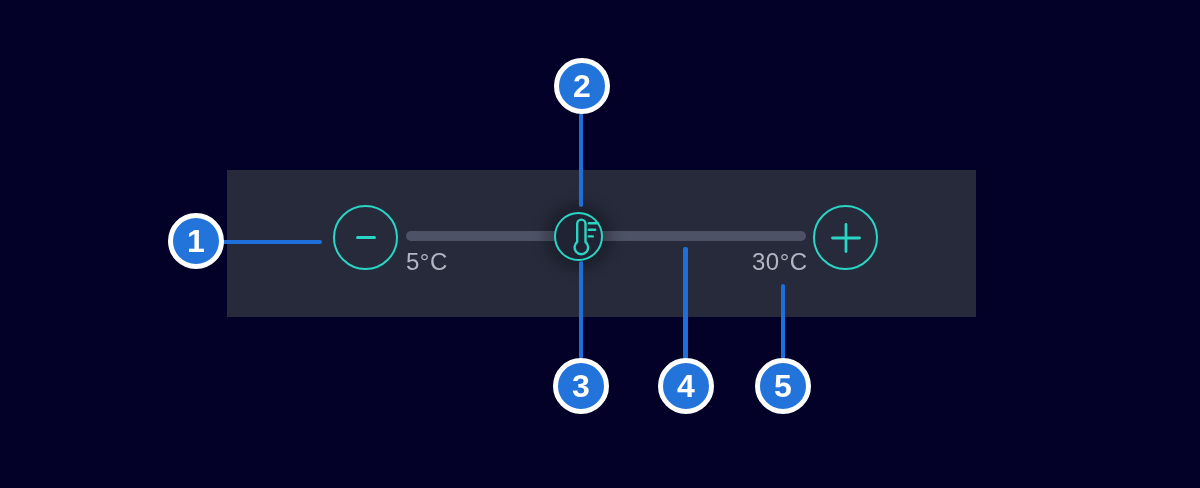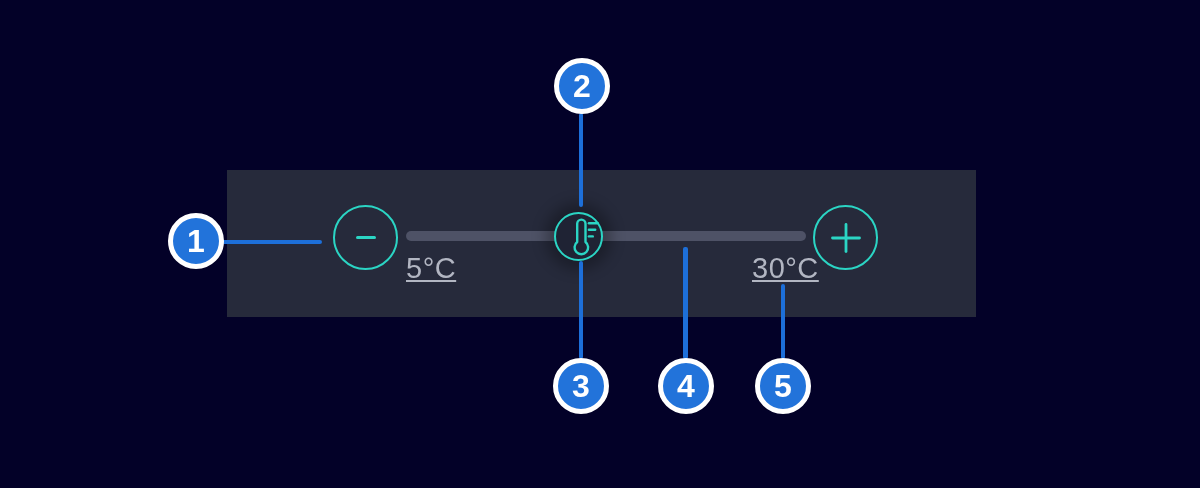--- a/index.html
+++ b/index.html
@@ -55,8 +55,8 @@
     stroke-linecap:round;stroke-linejoin:round;
   }
   .temp-label{
-    position:absolute;top:84px;font-size:29px;line-height:28px;
-    color:var(--label-gray);letter-spacing:0.5px;text-decoration:underline;
+    position:absolute;top:78px;font-size:24px;line-height:28px;
+    color:var(--label-gray);letter-spacing:0.5px;
   }
   .min-label{left:179px;}
   .max-label{left:525px;width:54px;text-align:center;}

